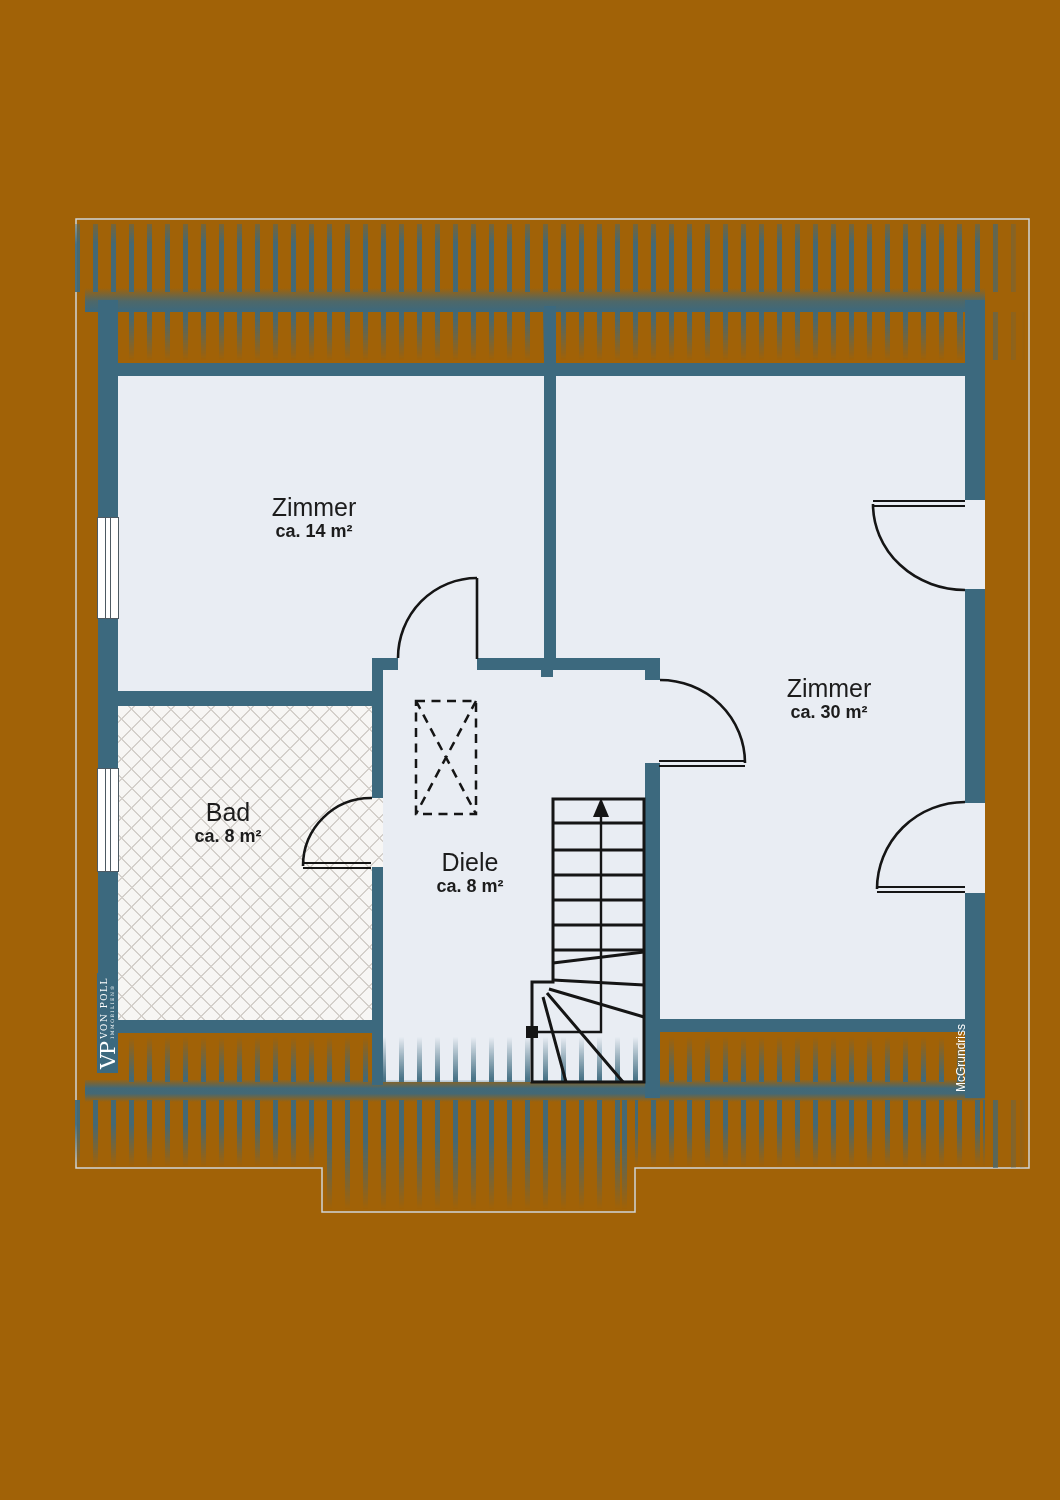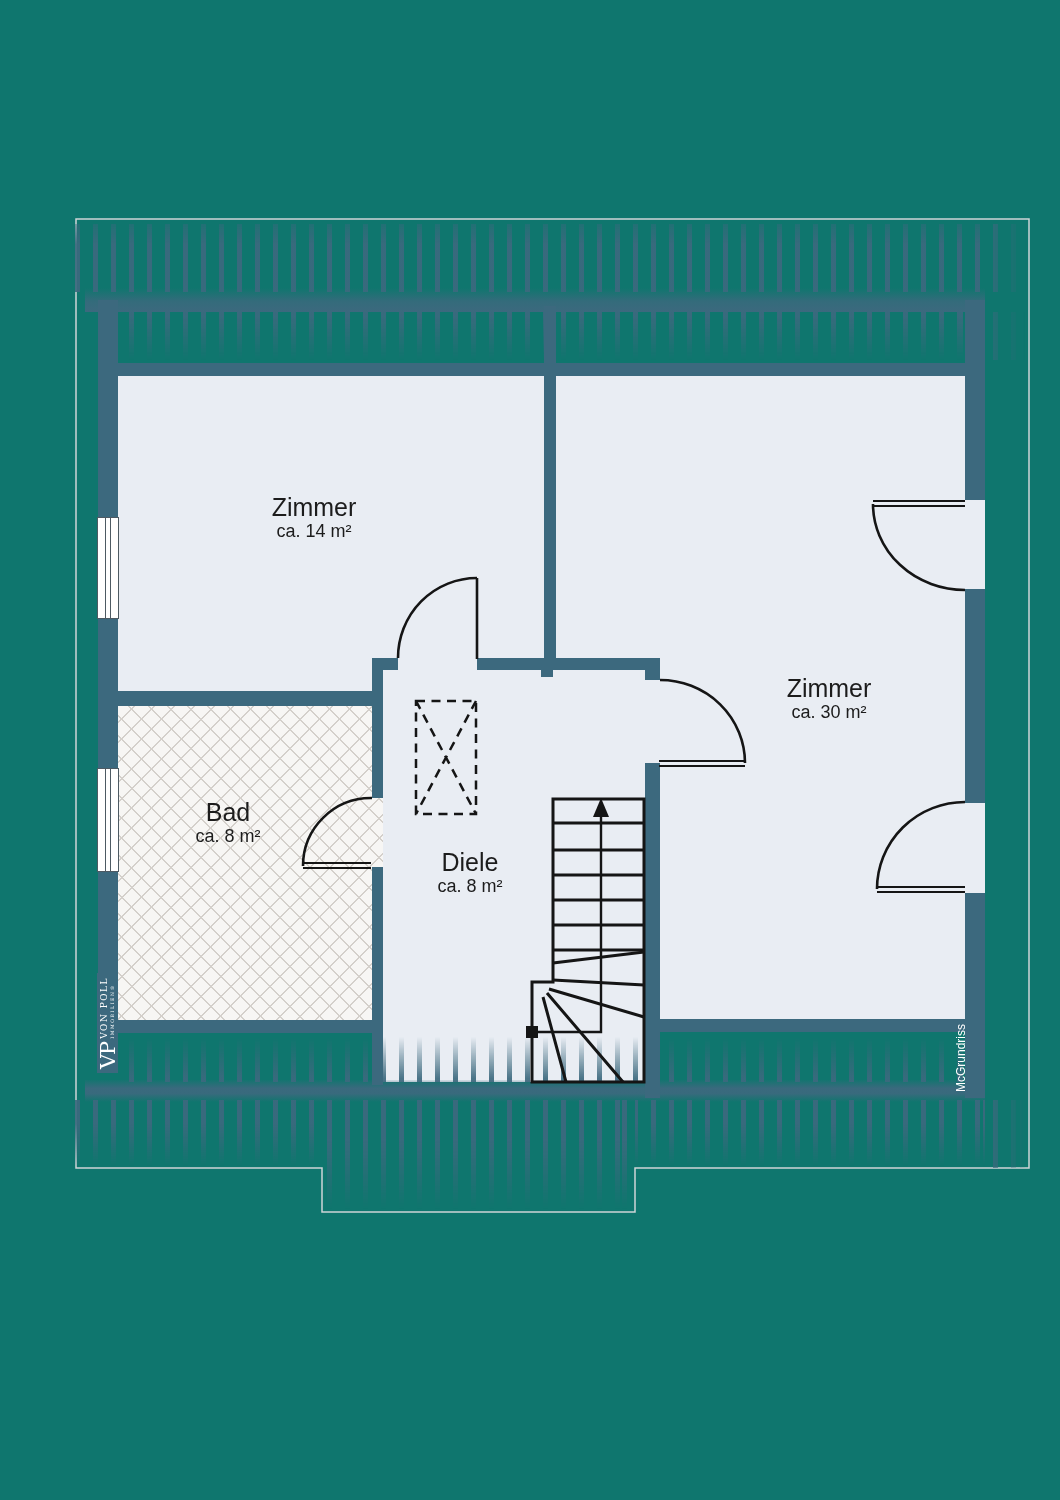--- a/index.html
+++ b/index.html
@@ -3,7 +3,7 @@
 <meta charset="utf-8">
 <style>
   html,body{margin:0;padding:0;background:#ffffff;}
-  .canvas{position:relative;width:1060px;height:1500px;background:#0f766e;overflow:hidden;
+  .canvas{position:relative;width:1060px;height:1500px;background:#a16207;overflow:hidden;
           font-family:"Liberation Sans",sans-serif;}
   .abs{position:absolute;}
   

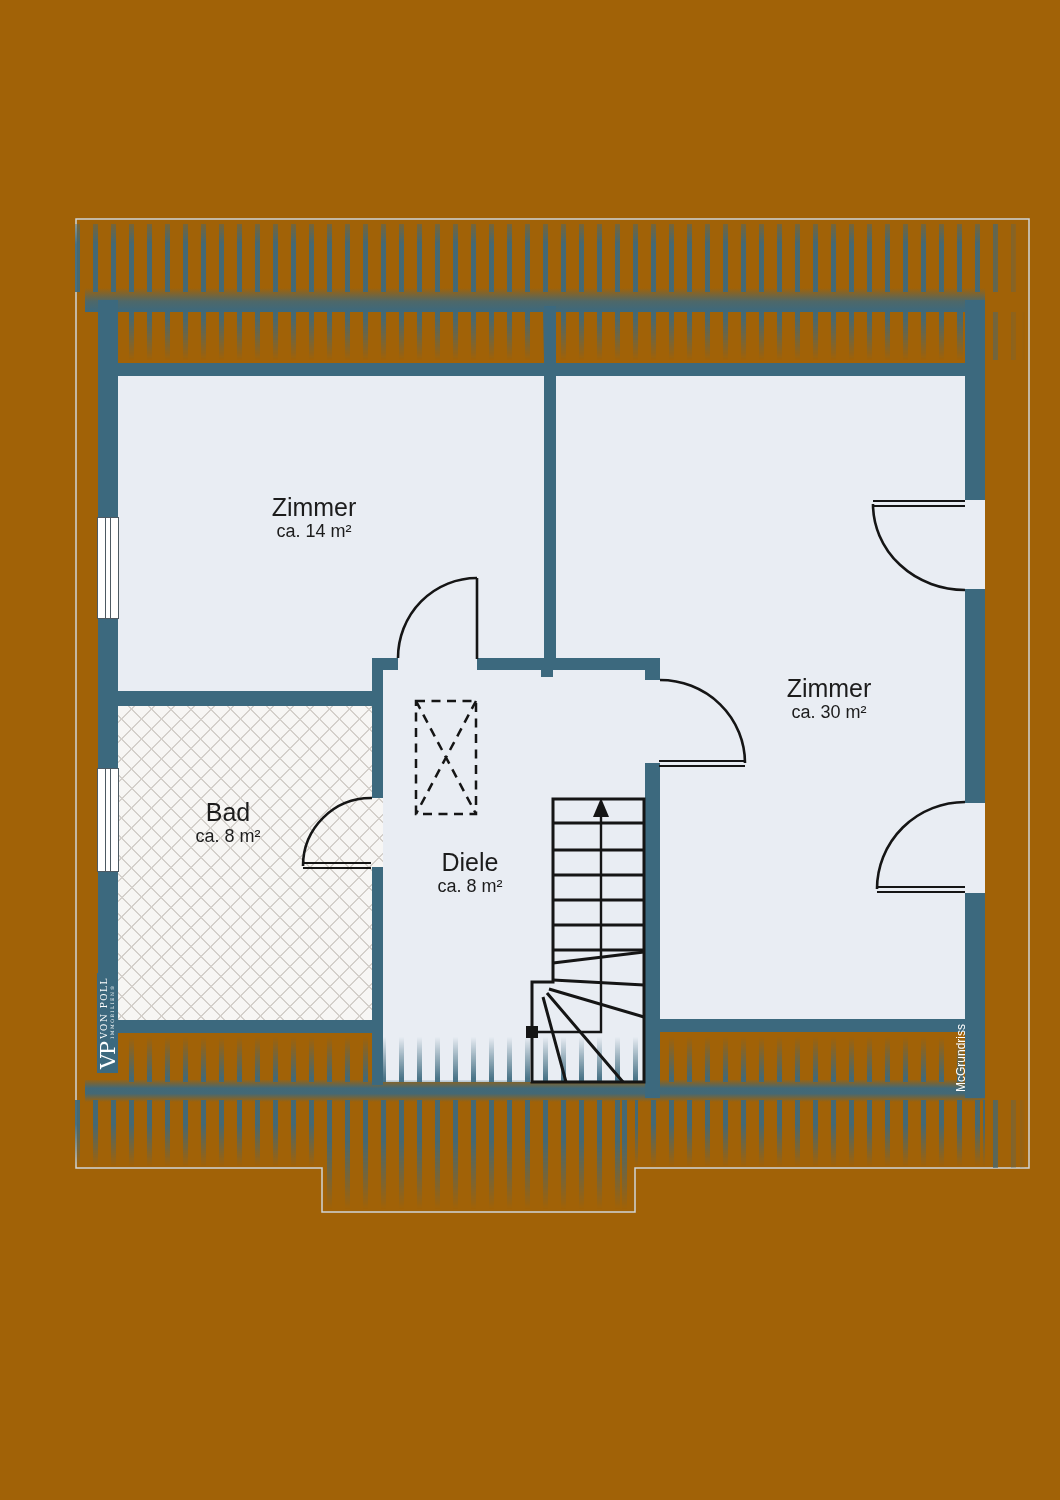--- a/index.html
+++ b/index.html
@@ -34,7 +34,7 @@
   
   .room-label{position:absolute;transform:translate(-50%,-50%);text-align:center;color:#1c1c1c;white-space:nowrap;}
   .room-label .nm{display:block;font-size:25px;line-height:1.12;}
-  .room-label .ar{display:block;font-size:18px;line-height:1.2;}
+  .room-label .ar{display:block;font-size:18px;line-height:1.2;font-weight:bold;}
   
   .vp-logo{background:#3c697e;}
   .vp-inner{position:absolute;left:50%;top:50%;width:100px;height:20px;

